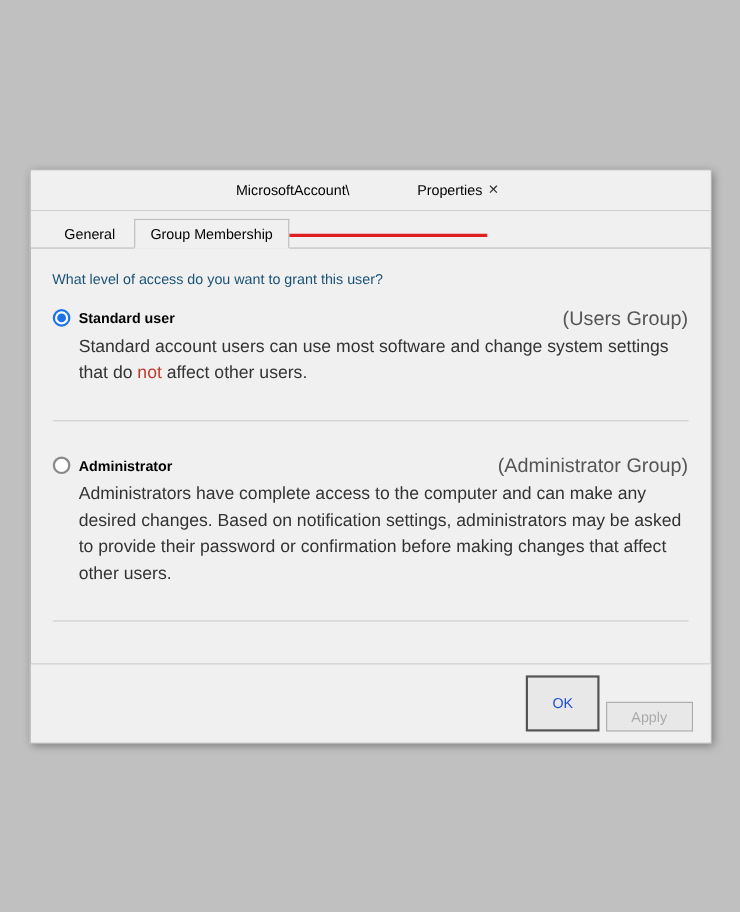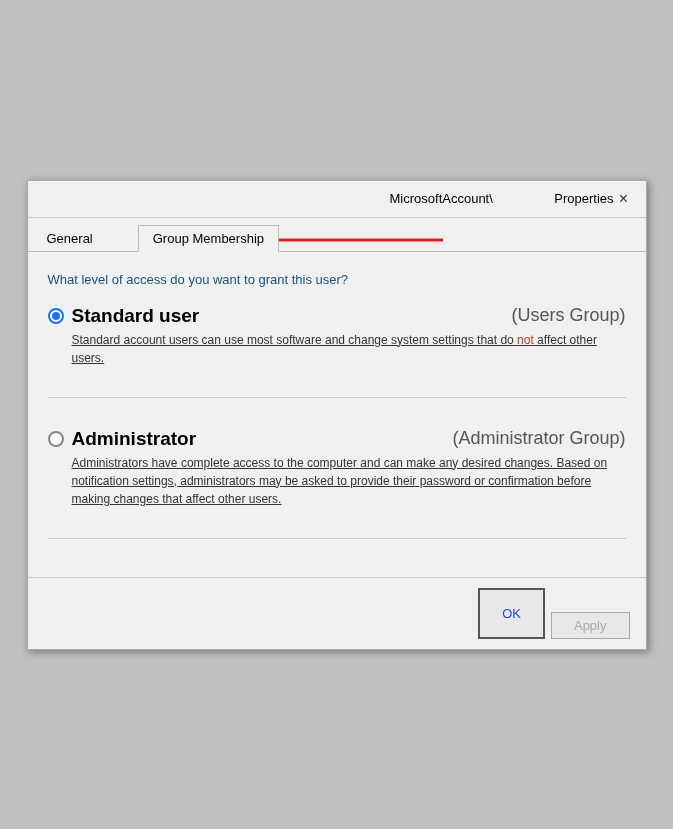--- a/index.html
+++ b/index.html
@@ -27,7 +27,7 @@
       padding: 8px 12px;
       display: flex;
       align-items: center;
-      justify-content: flex-end;
+      justify-content: center;
     }
     .title-bar-title {
       font-size: 13px;

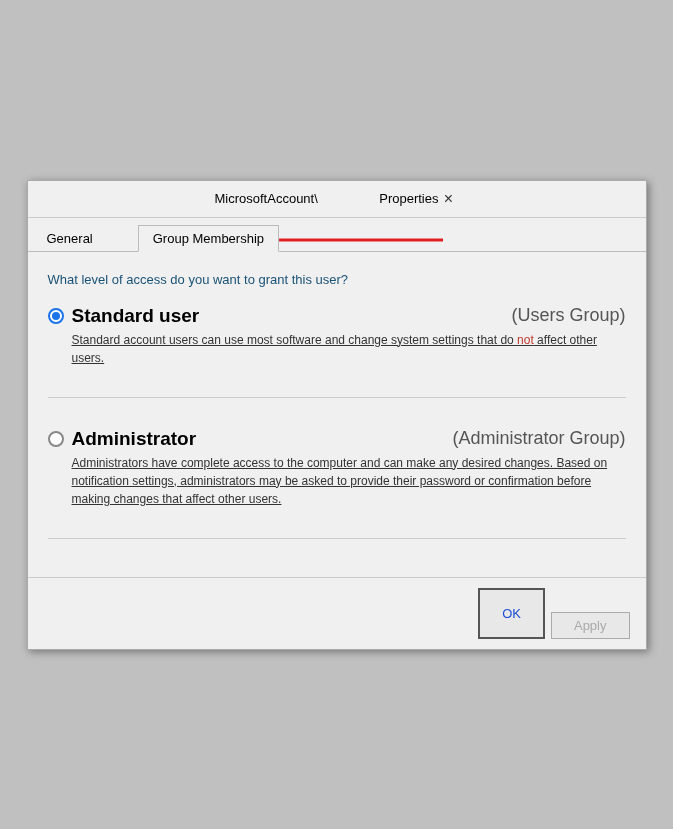--- a/index.html
+++ b/index.html
@@ -50,9 +50,8 @@
       display: flex;
       background: #f0f0f0;
       border-bottom: 1px solid #bbb;
-      padding: 0 4px;
+      padding: 0 16px;
       padding-top: 6px;
-      gap: 28px;
     }
     .tab {
       padding: 5px 14px;

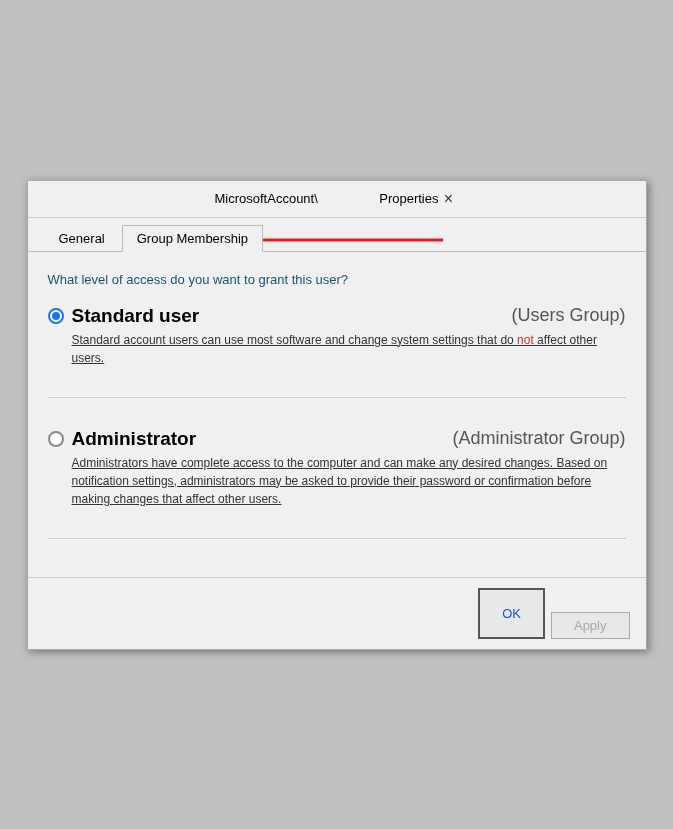--- a/index.html
+++ b/index.html
@@ -121,7 +121,7 @@
     }
     .option-label {
       font-weight: bold;
-      font-size: 19px;
+      font-size: 13px;
       color: #000;
     }
     .option-group-label {

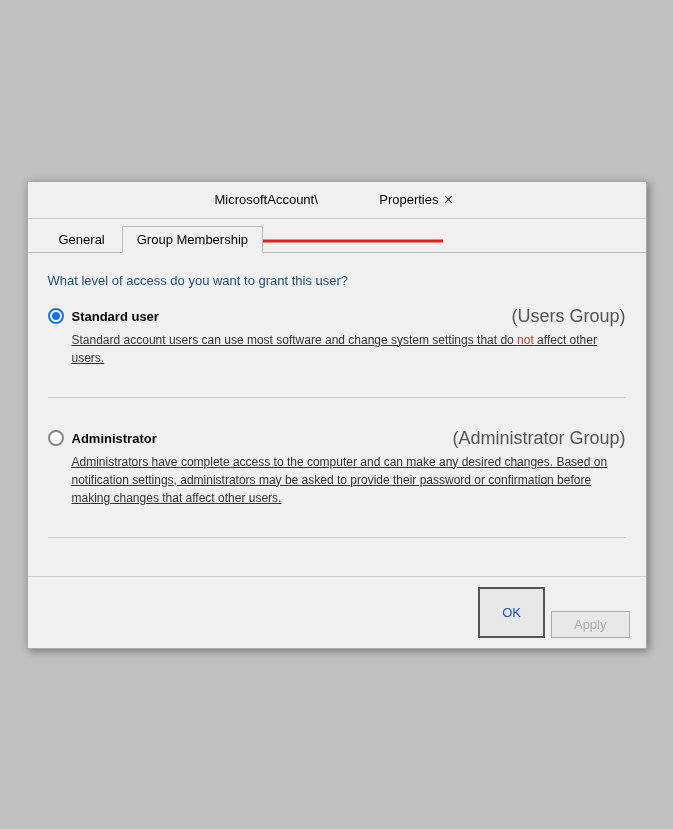--- a/index.html
+++ b/index.html
@@ -132,9 +132,8 @@
       margin-left: 24px;
       margin-top: 4px;
       color: #333;
-      font-size: 12px;
+      font-size: 16px;
       line-height: 1.5;
-      text-decoration: underline;
     }
     .option-description .highlight {
       color: #c0392b;

